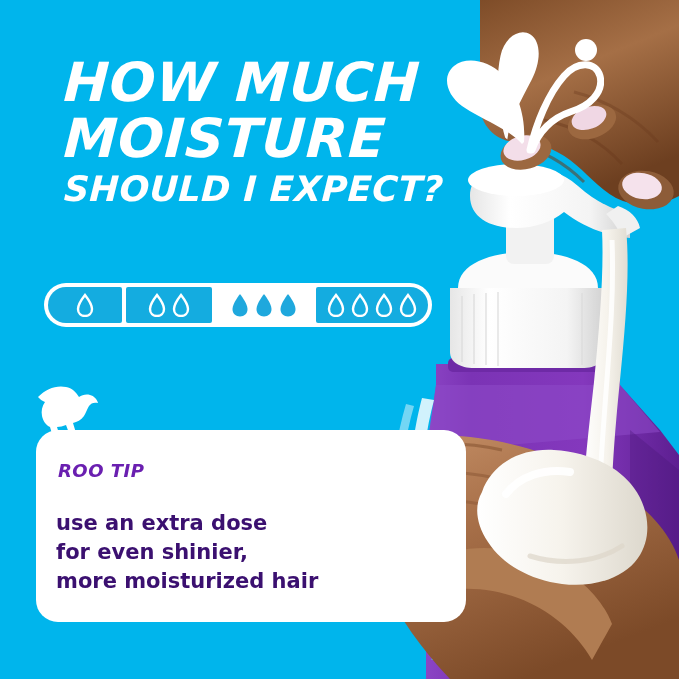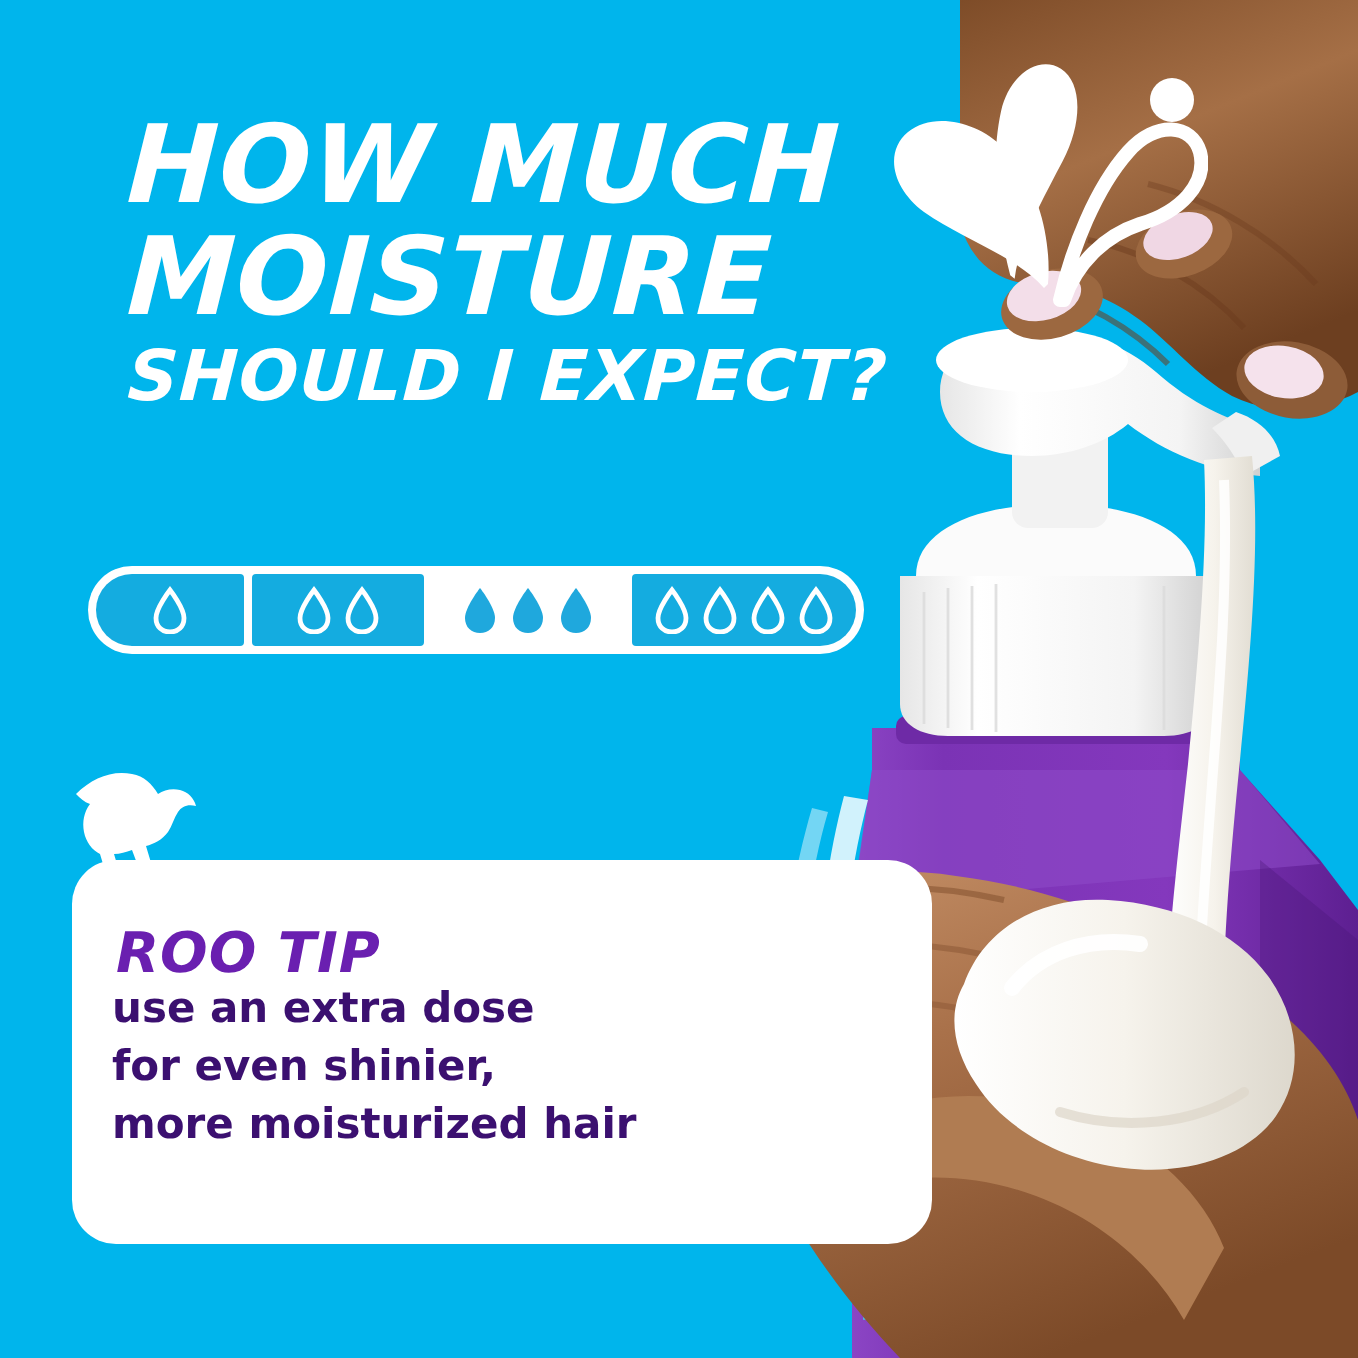--- a/index.html
+++ b/index.html
@@ -99,7 +99,7 @@
     font-family: "DejaVu Sans", sans-serif;
     font-weight: 700;
     font-style: italic;
-    font-size: 28px;
+    font-size: 18px;
     letter-spacing: 0.5px;
     color: #6a1fb0;
     text-transform: uppercase;

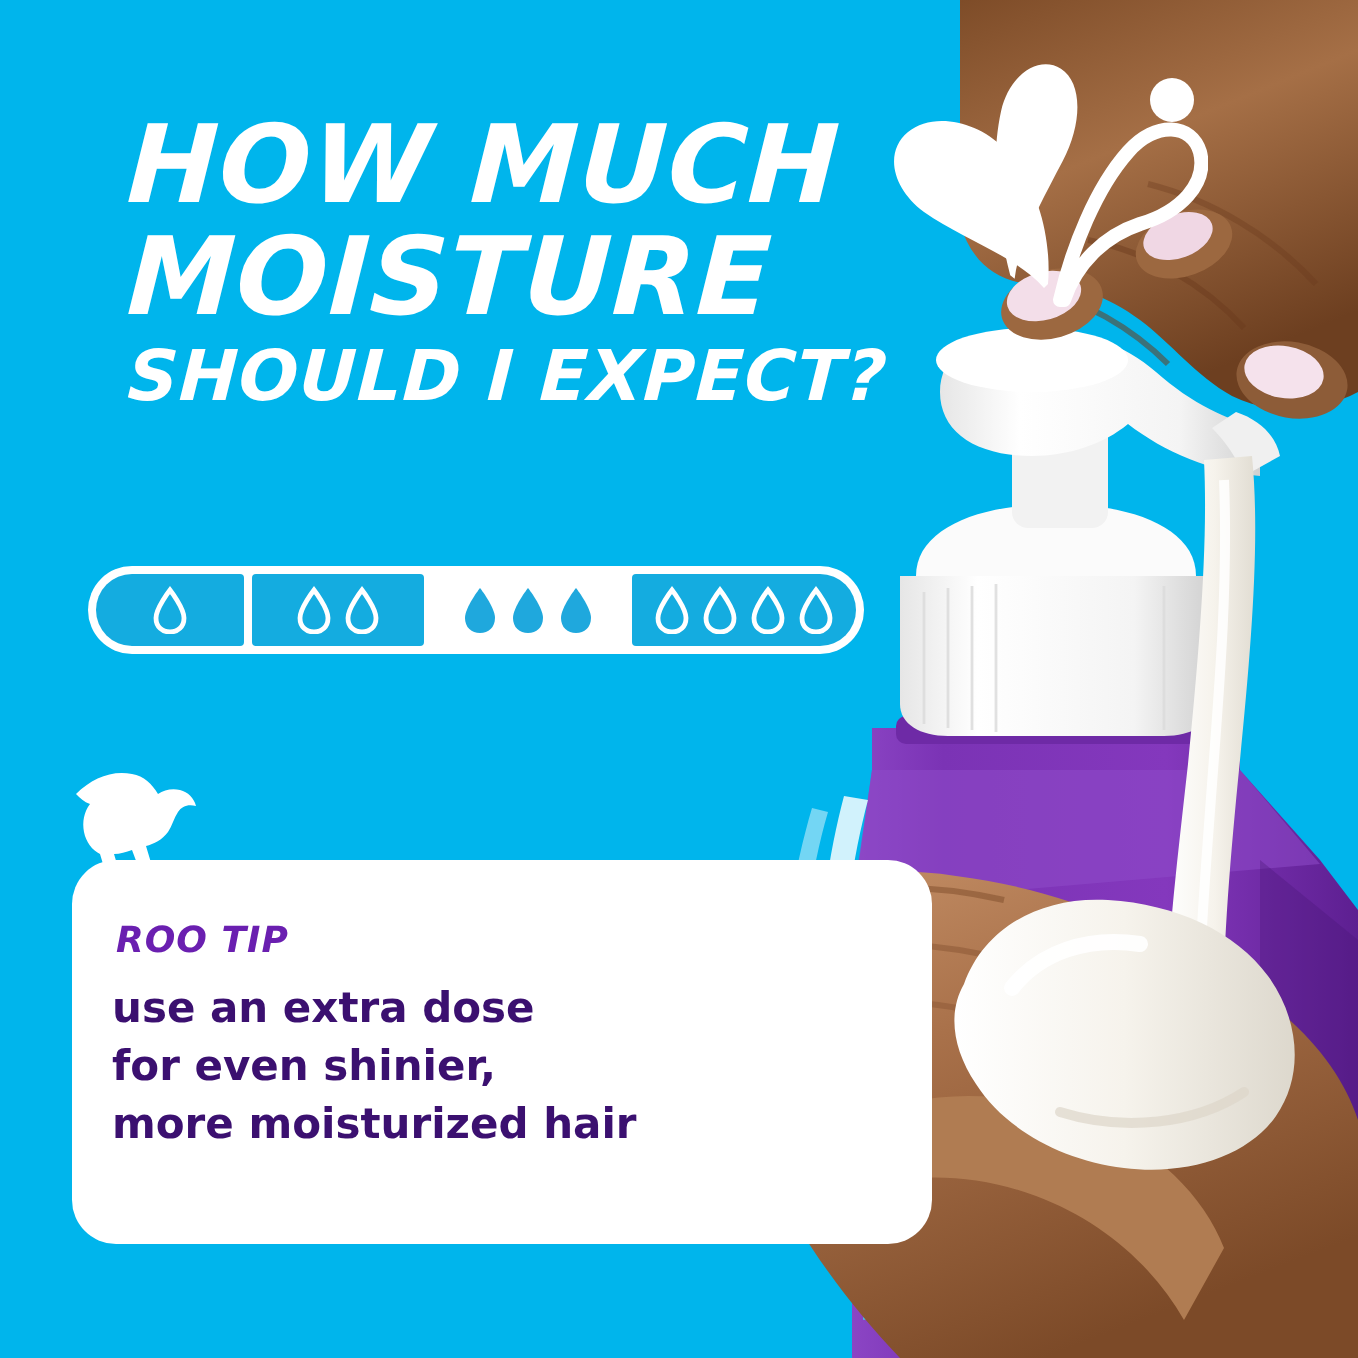--- a/index.html
+++ b/index.html
@@ -109,7 +109,7 @@
   .tip-body {
     position: absolute;
     left: 56px;
-    top: 490px;
+    top: 509px;
     font-family: "DejaVu Sans", sans-serif;
     font-weight: 700;
     font-size: 21px;

